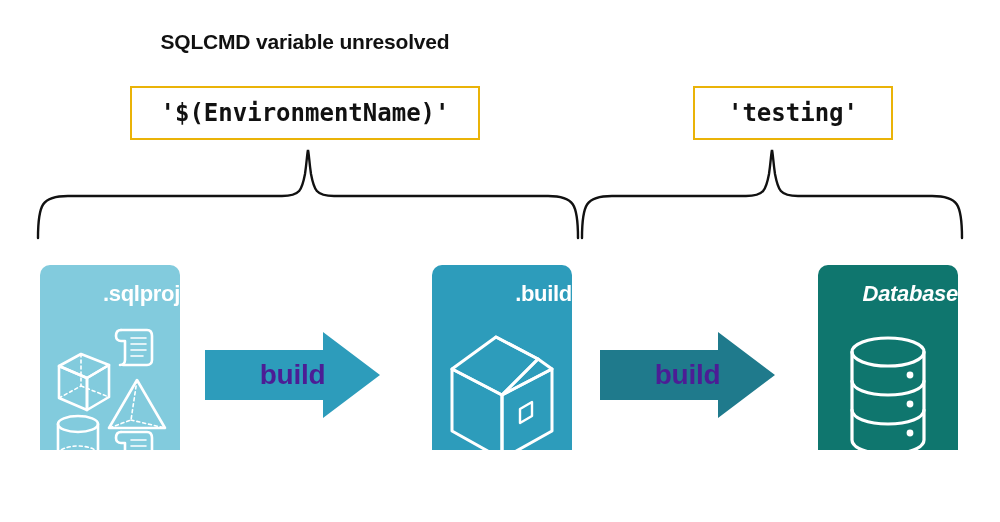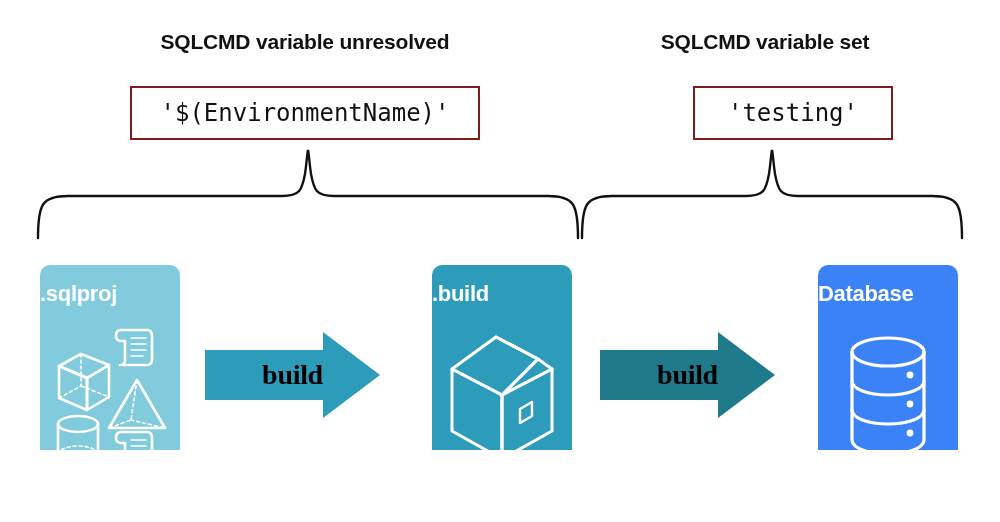--- a/index.html
+++ b/index.html
@@ -118,7 +118,6 @@
 
   <div id="title-left" class="section-title">SQLCMD variable unresolved</div>
 
-  <div id="title-right" class="section-title">SQLCMD variable set</div>
 
   <div id="box-left" class="value-box">'$(EnvironmentName)'</div>
 

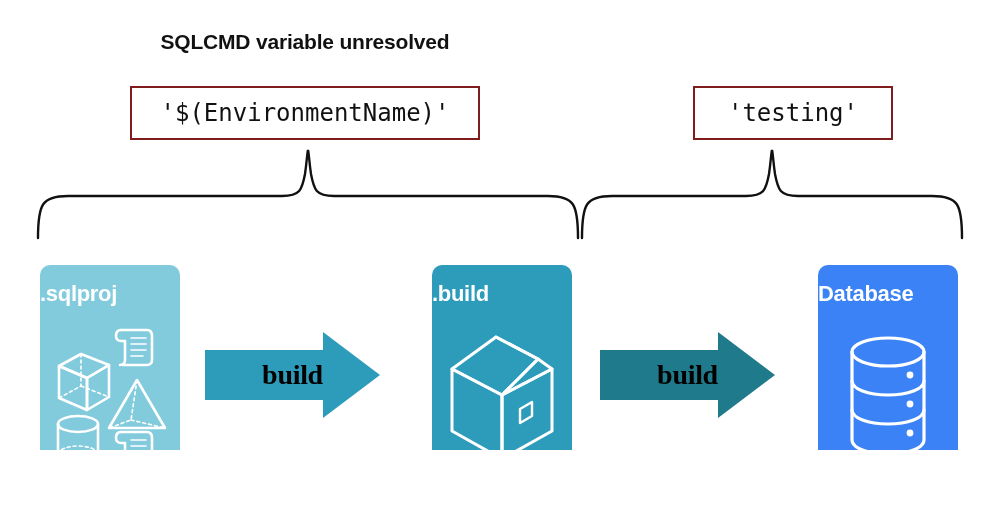--- a/index.html
+++ b/index.html
@@ -37,7 +37,7 @@
   .value-box {
     position: absolute;
     box-sizing: border-box;
-    border: 2px solid #7f1d1d;
+    border: 2px solid #eab308;
     background: #ffffff;
     display: flex;
     align-items: center;
@@ -46,6 +46,7 @@
     font-size: 24px;
     color: #111111;
     letter-spacing: 0px;
+    font-weight: bold;
   }
   #box-left  { left: 130px; top: 86px; width: 350px; height: 54px; }
   #box-right { left: 665px; top: 86px; width: 200px; height: 54px; margin-left: 28px; }

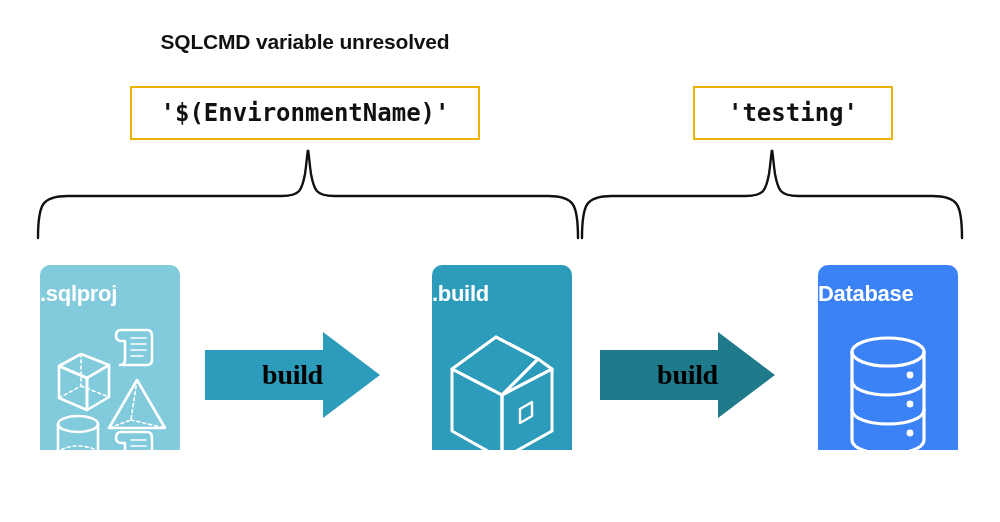--- a/index.html
+++ b/index.html
@@ -68,7 +68,7 @@
     border-radius: 10px;
     display: flex;
     flex-direction: column;
-    align-items: flex-start;
+    align-items: flex-end;
   }
   .card-label {
     margin-top: 16px;

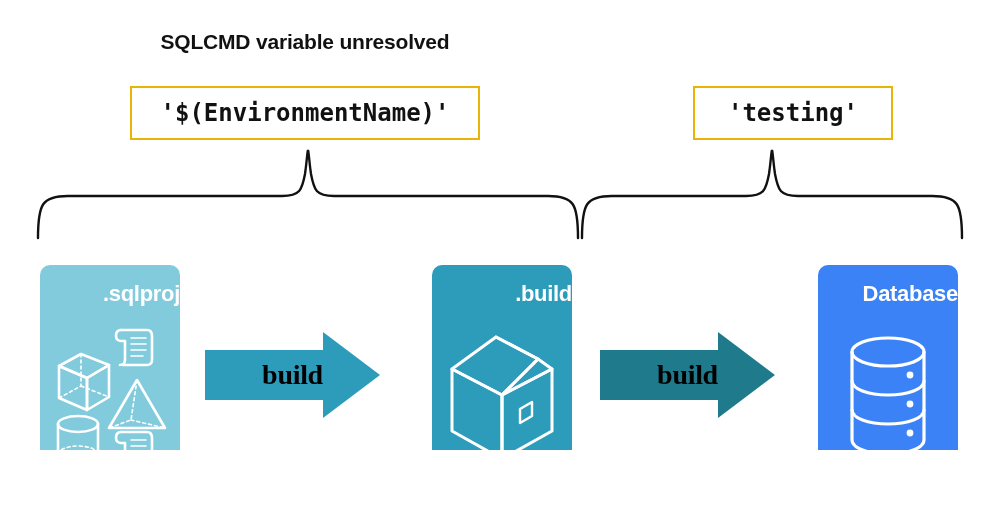--- a/index.html
+++ b/index.html
@@ -88,7 +88,7 @@
   }
   #card-sqlproj  { left: 40px;  background: #82CBDD; }
   #card-dacpac   { left: 432px; background: #2D9CBB; }
-  #card-database { left: 818px; background: #3b82f6; }
+  #card-database { left: 818px; background: #0f766e; font-style: italic; }
 
   
   .arrow {

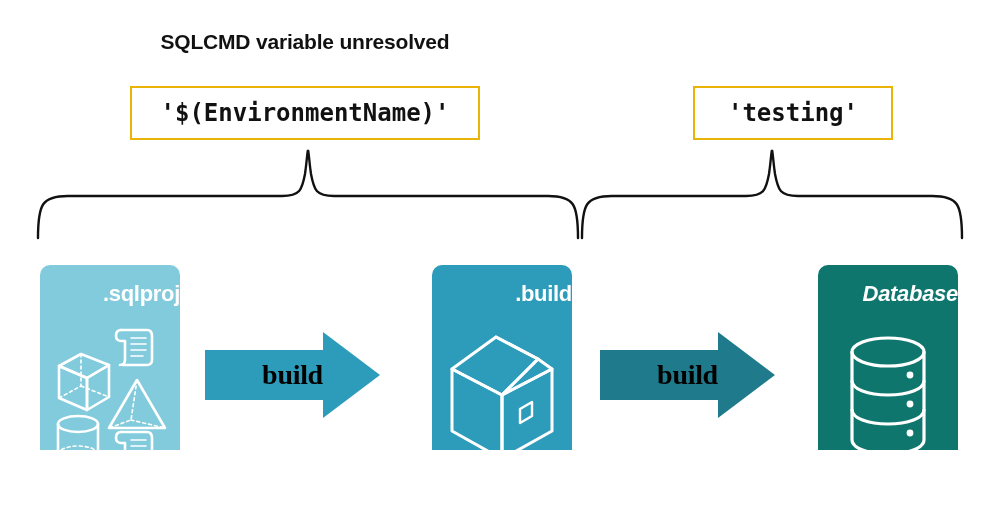--- a/index.html
+++ b/index.html
@@ -97,10 +97,10 @@
   }
   .arrow-text {
     position: absolute;
-    font-family: Liberation Serif, serif;
+    font-family: Liberation Sans, sans-serif;
     font-weight: bold;
     font-size: 28px;
-    color: #000000;
+    color: #4c1d95;
     letter-spacing: -0.3px;
     white-space: nowrap;
     pointer-events: none;

